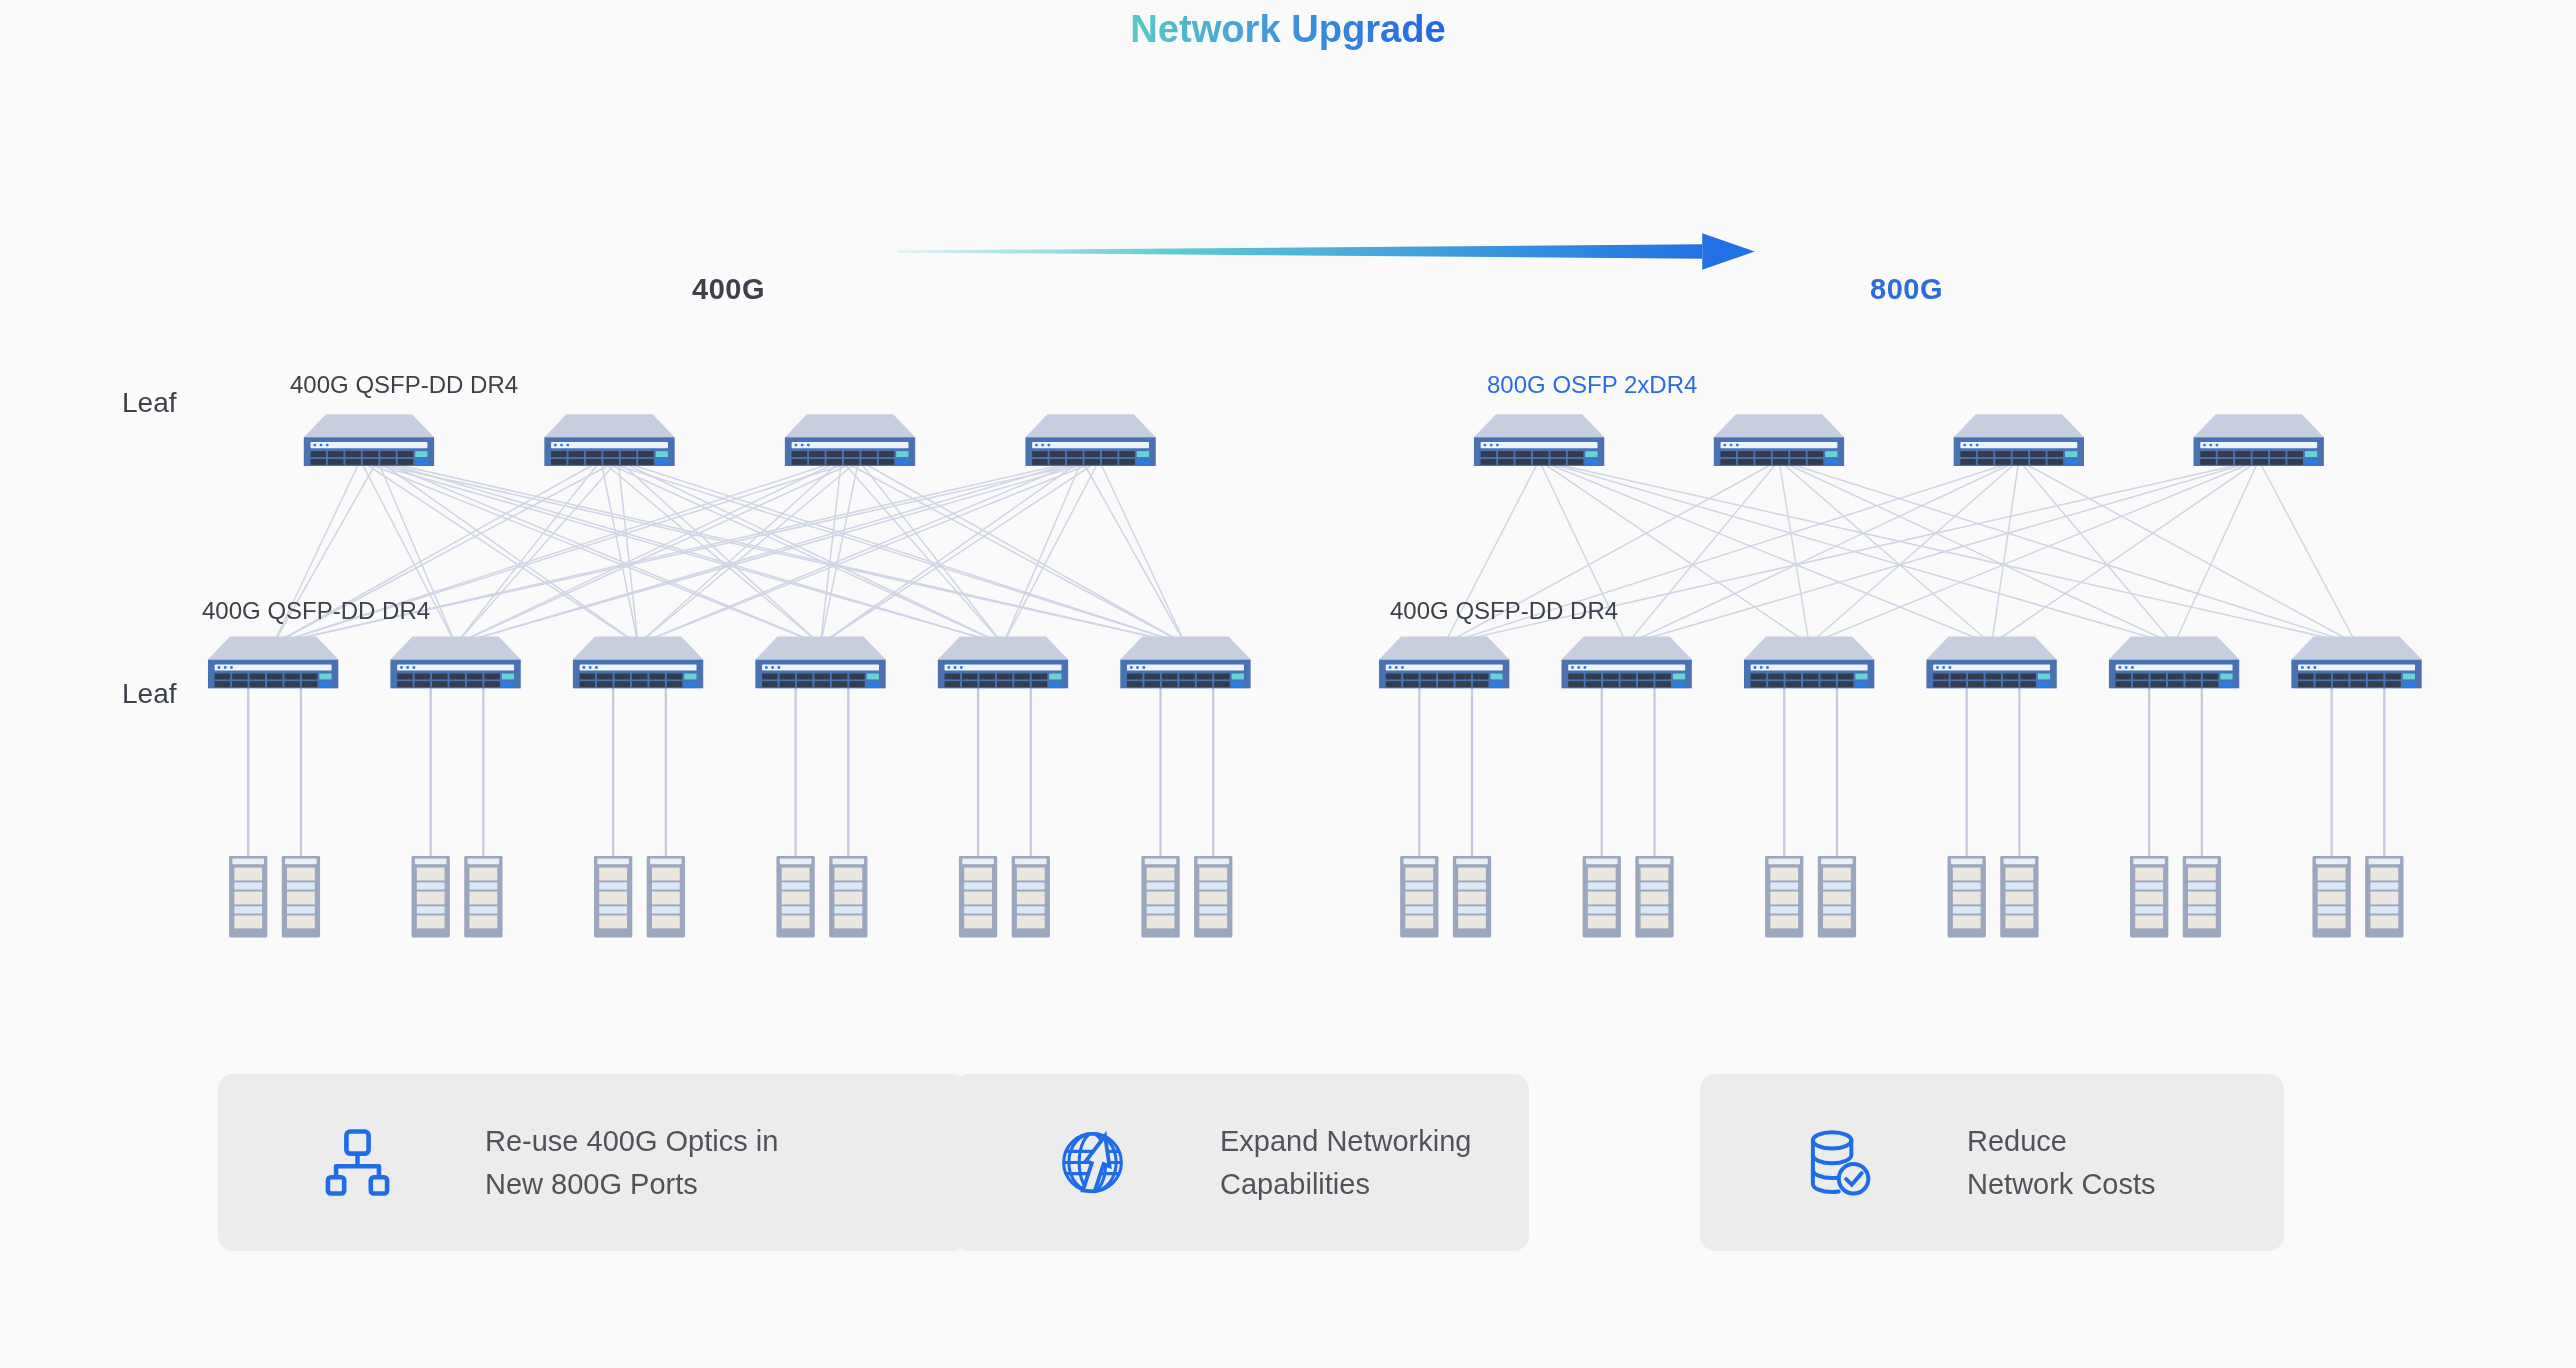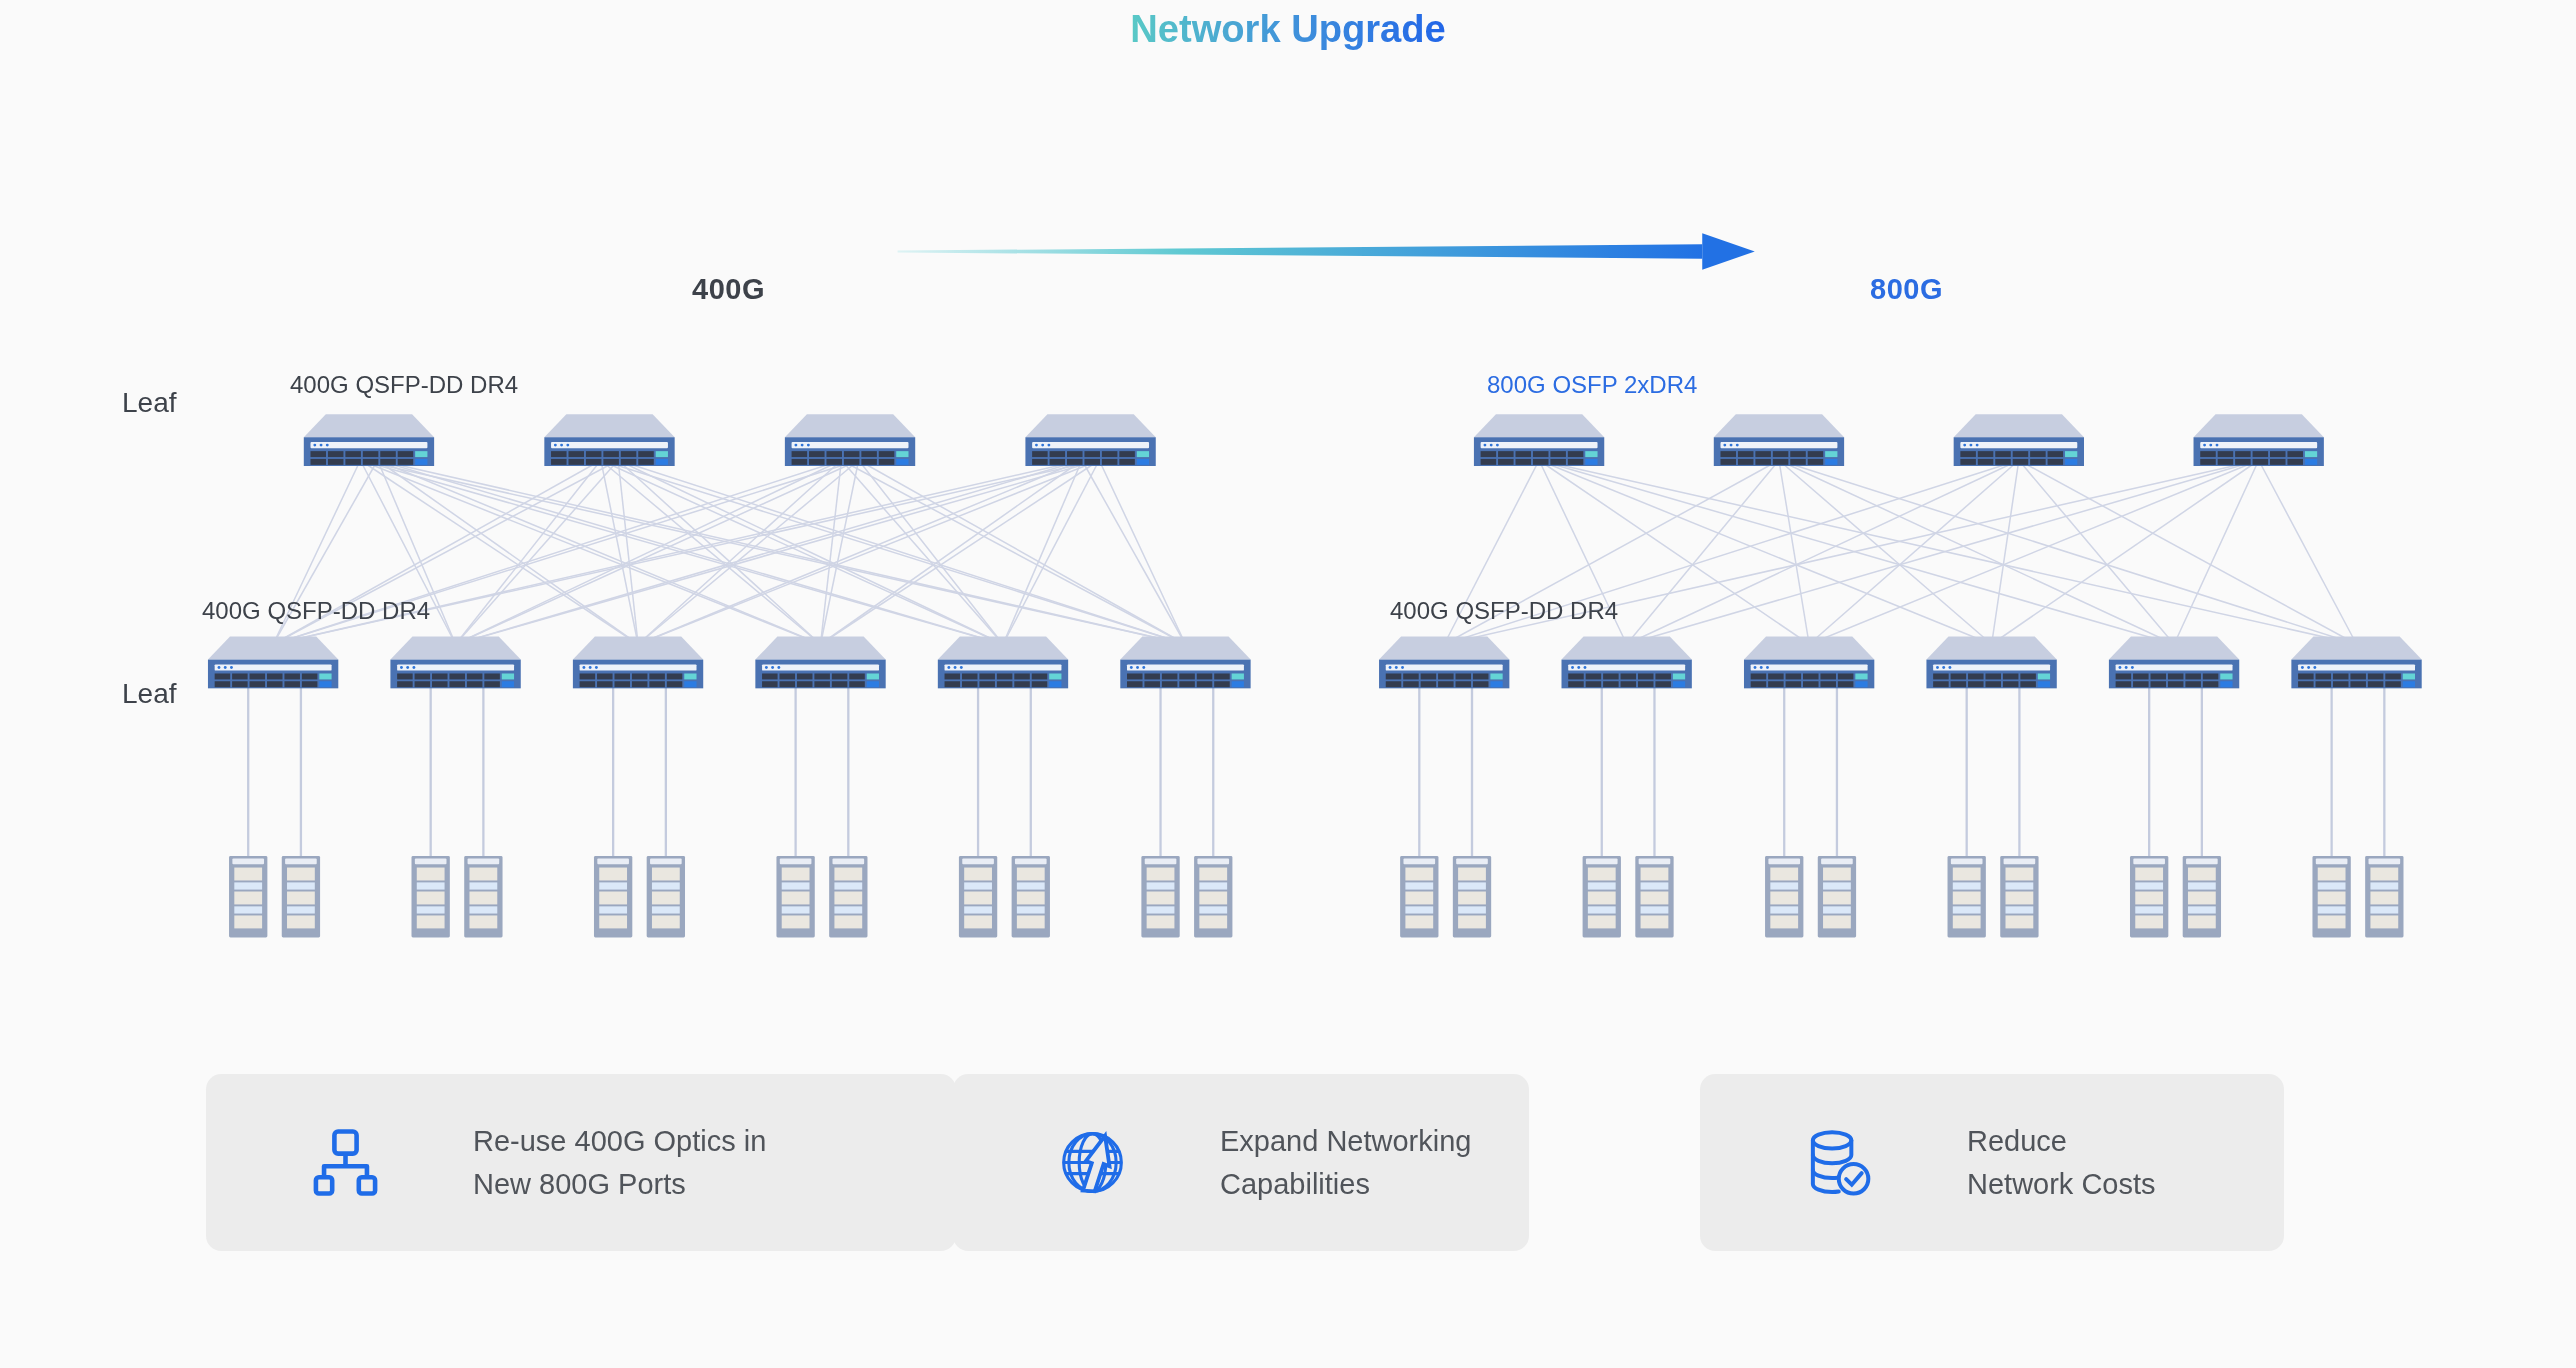--- a/index.html
+++ b/index.html
@@ -838,7 +838,7 @@
 <span class="fabric-label" style="left:202px;top:597px;">400G QSFP-DD DR4</span>
 <span class="fabric-label" style="left:1390px;top:597px;">400G QSFP-DD DR4</span>
 
-<div class="card" style="left:206px;width:750px;">
+<div class="card" style="left:218px;width:750px;">
   <svg class="icon" viewBox="0 0 48 48" fill="none" stroke="#1f6ce8" stroke-width="3.1" stroke-linejoin="round">
     <rect x="16.5" y="3" width="15" height="15" rx="2.5"></rect>
     <path d="M24 18 V26.5 M9.5 34 V26.5 H38.5 V34"></path>

